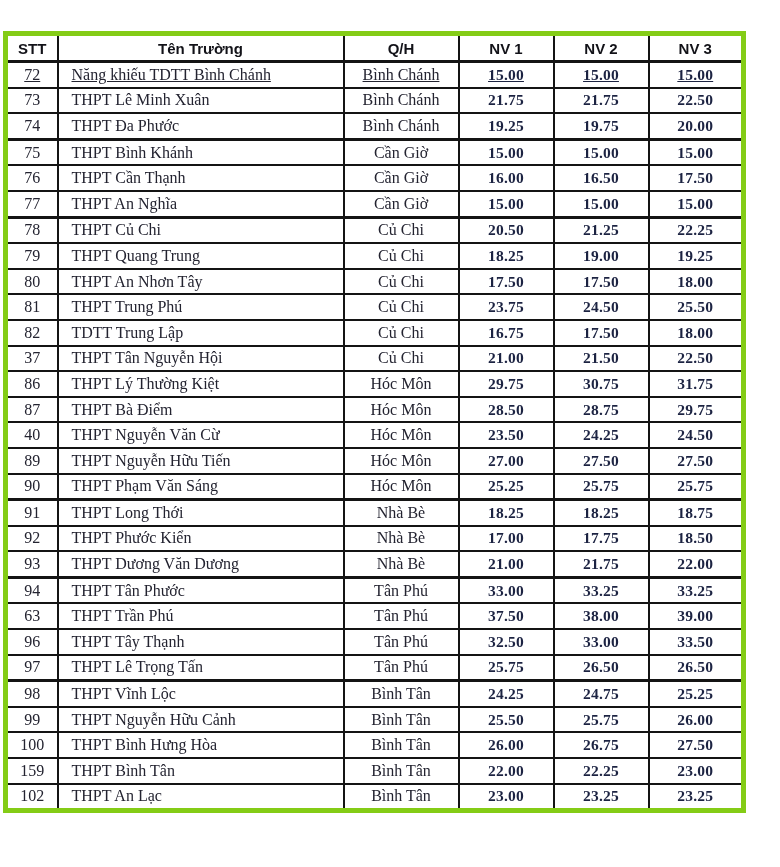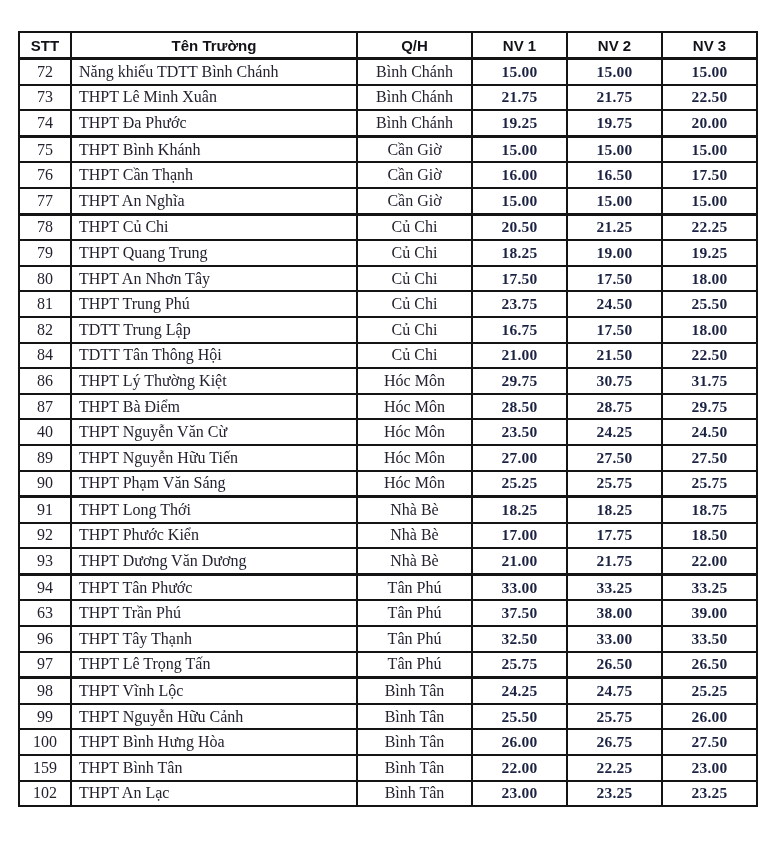--- a/index.html
+++ b/index.html
@@ -8,9 +8,9 @@
     font-family:"Liberation Serif", serif;overflow:hidden;
   }
   table.scores{
-    position:absolute;left:18px;top:31px;width:737px;
+    position:absolute;left:3px;top:31px;width:737px;
     border-collapse:collapse;table-layout:fixed;
-    border:1px solid #84cc16;
+    border:5px solid #84cc16;
   }
   col.c-stt{width:52px;}
   col.c-name{width:286px;}

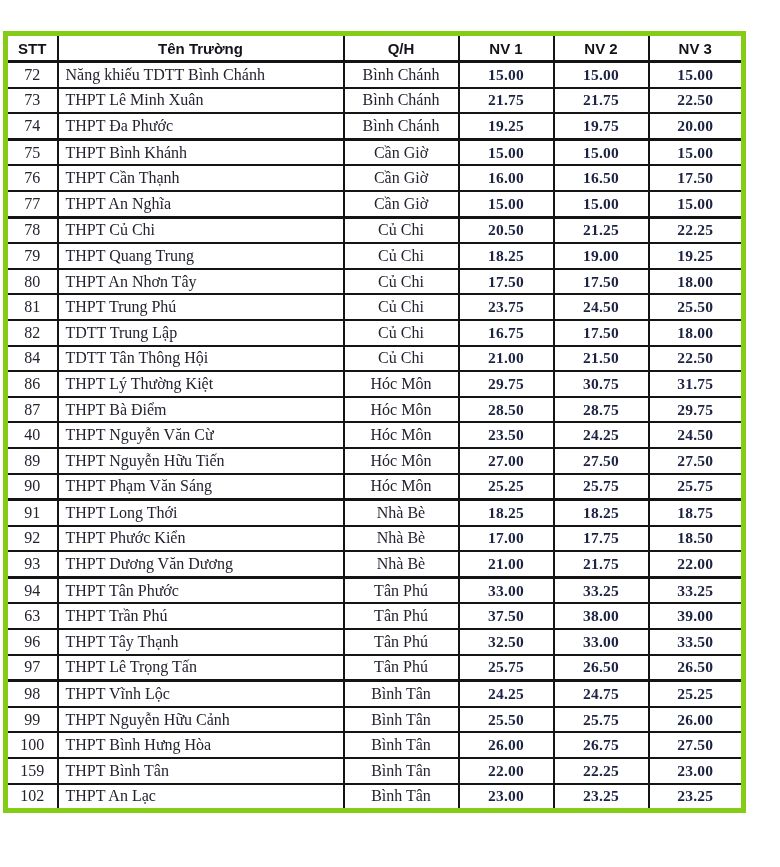--- a/index.html
+++ b/index.html
@@ -29,7 +29,7 @@
     text-align:center;font-weight:700;font-size:15.5px;color:#1c2342;
     letter-spacing:0.2px;
   }
-  tbody tr:first-child td{border-top-width:3px;}
+  tbody tr:first-child td{border-top-width:3px;text-decoration:underline;}
   tbody tr.group-start td{border-top-width:3px;border-radius:9px;}
 </style>
 </head>

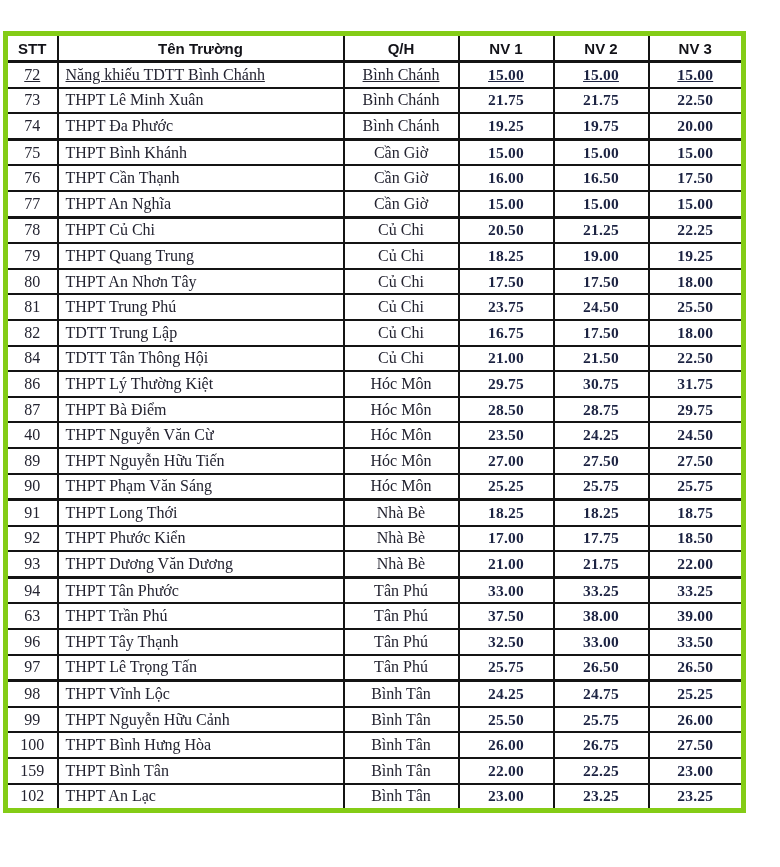--- a/index.html
+++ b/index.html
@@ -24,7 +24,7 @@
   }
   tbody td{height:23.6px;font-size:16px;color:#232330;vertical-align:middle;}
   td.c-center{text-align:center;}
-  td.c-name{text-align:left;padding-left:7px;}
+  td.c-name{text-align:left;padding-left:13px;}
   td.c-score{
     text-align:center;font-weight:700;font-size:15.5px;color:#1c2342;
     letter-spacing:0.2px;

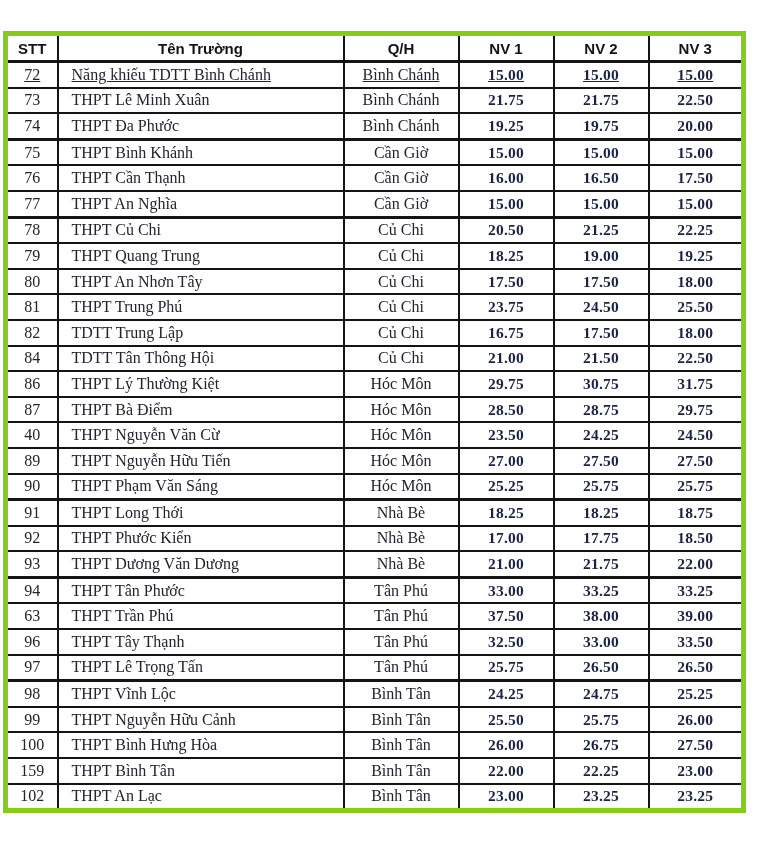--- a/index.html
+++ b/index.html
@@ -145,7 +145,7 @@
           <td class="c-score">18.00</td>
         </tr>
         <tr>
-          <td class="c-center">84</td>
+          <td class="c-center">37</td>
           <td class="c-name">TDTT Tân Thông Hội</td>
           <td class="c-center">Củ Chi</td>
           <td class="c-score">21.00</td>

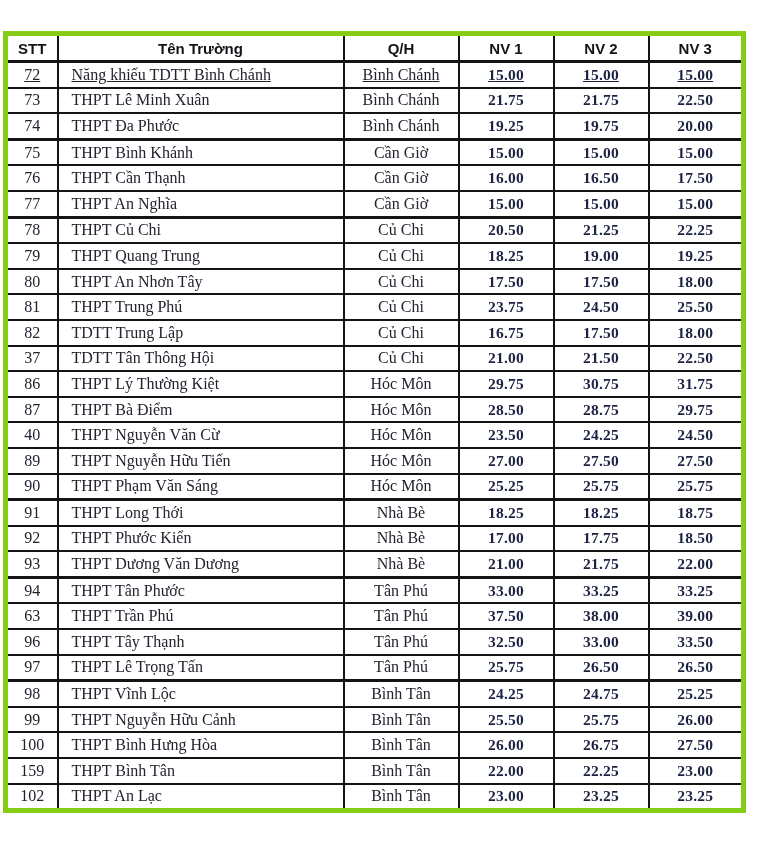--- a/index.html
+++ b/index.html
@@ -146,7 +146,7 @@
         </tr>
         <tr>
           <td class="c-center">37</td>
-          <td class="c-name">TDTT Tân Thông Hội</td>
+          <td class="c-name">THPT Tân Nguyễn Hội</td>
           <td class="c-center">Củ Chi</td>
           <td class="c-score">21.00</td>
           <td class="c-score">21.50</td>

